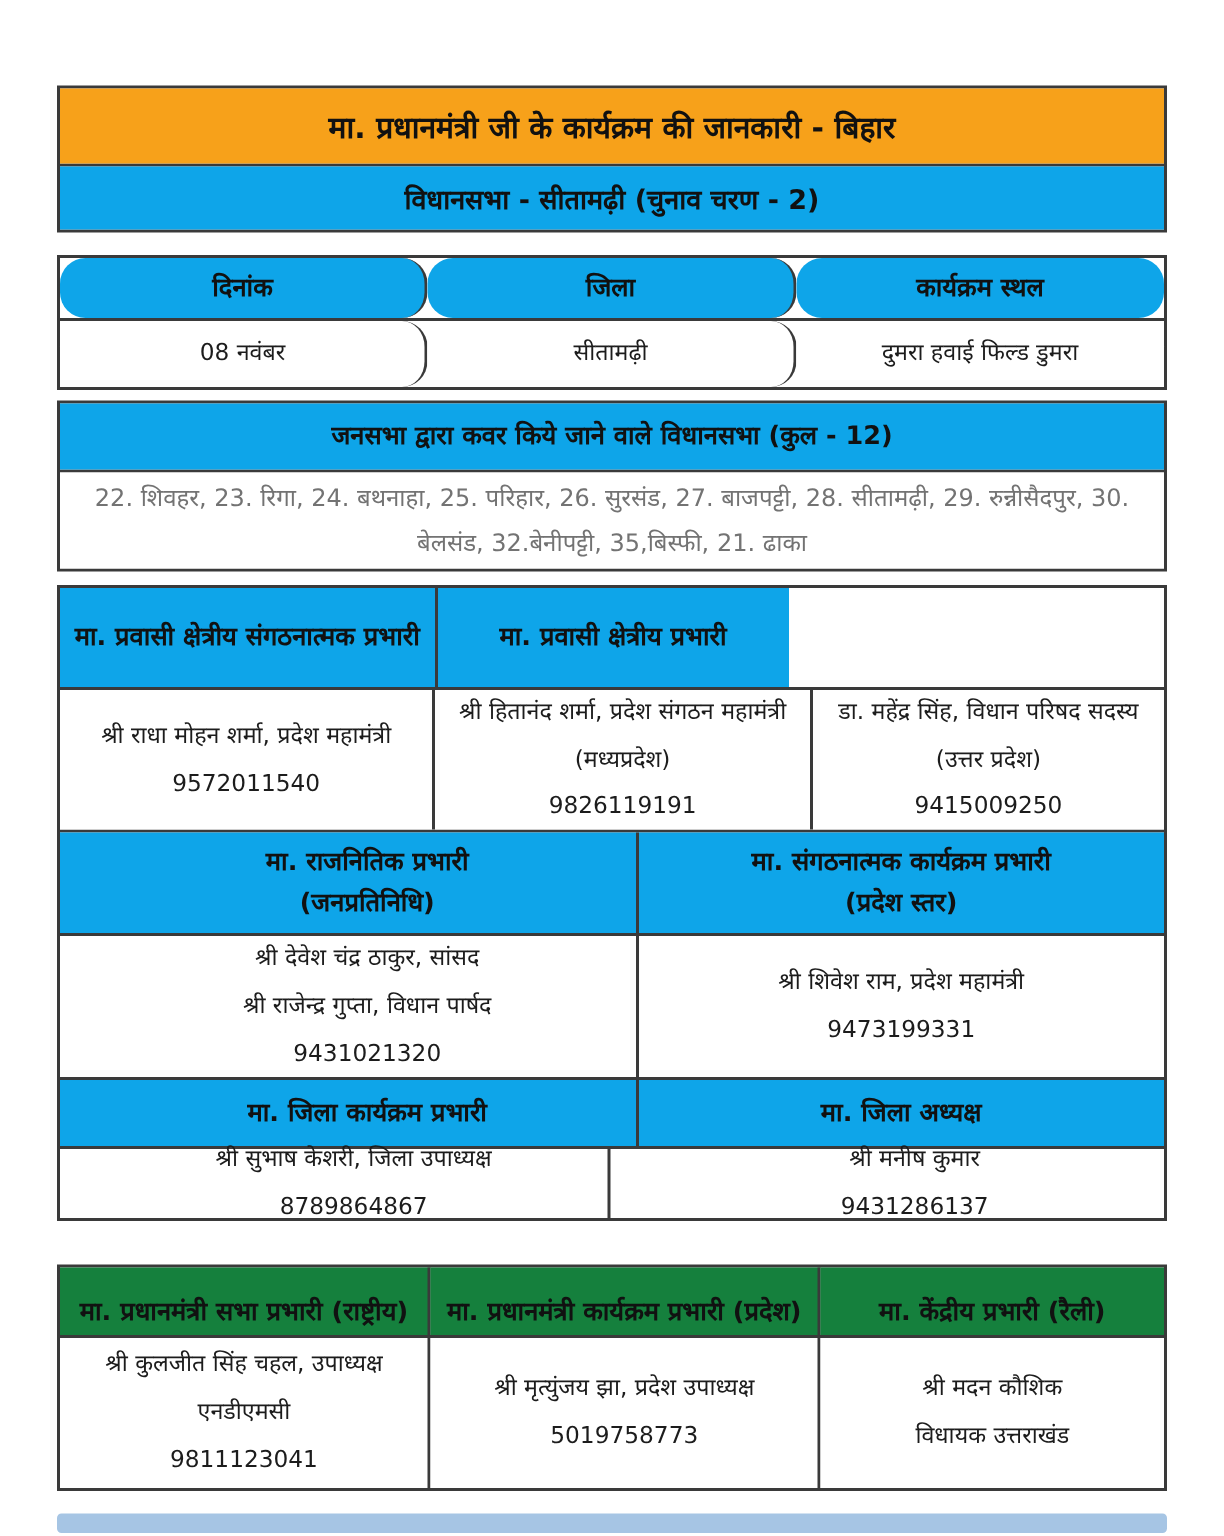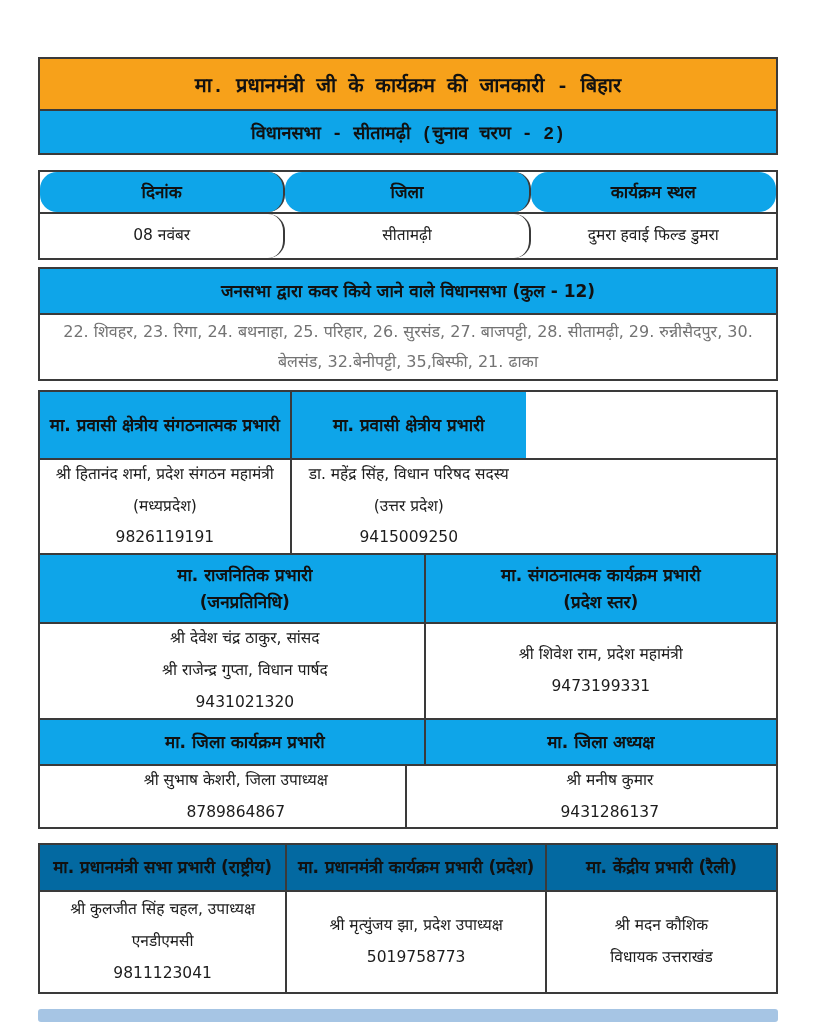--- a/index.html
+++ b/index.html
@@ -35,7 +35,7 @@
   .multiline { white-space: pre-line; }
 
   
-  .title-box { top: 57px; font-family: Liberation Mono, monospace; }
+  .title-box { top: 57px; }
   .title-box .r1 { height: 52px; }
   .title-box .r2 { height: 42px; }
 

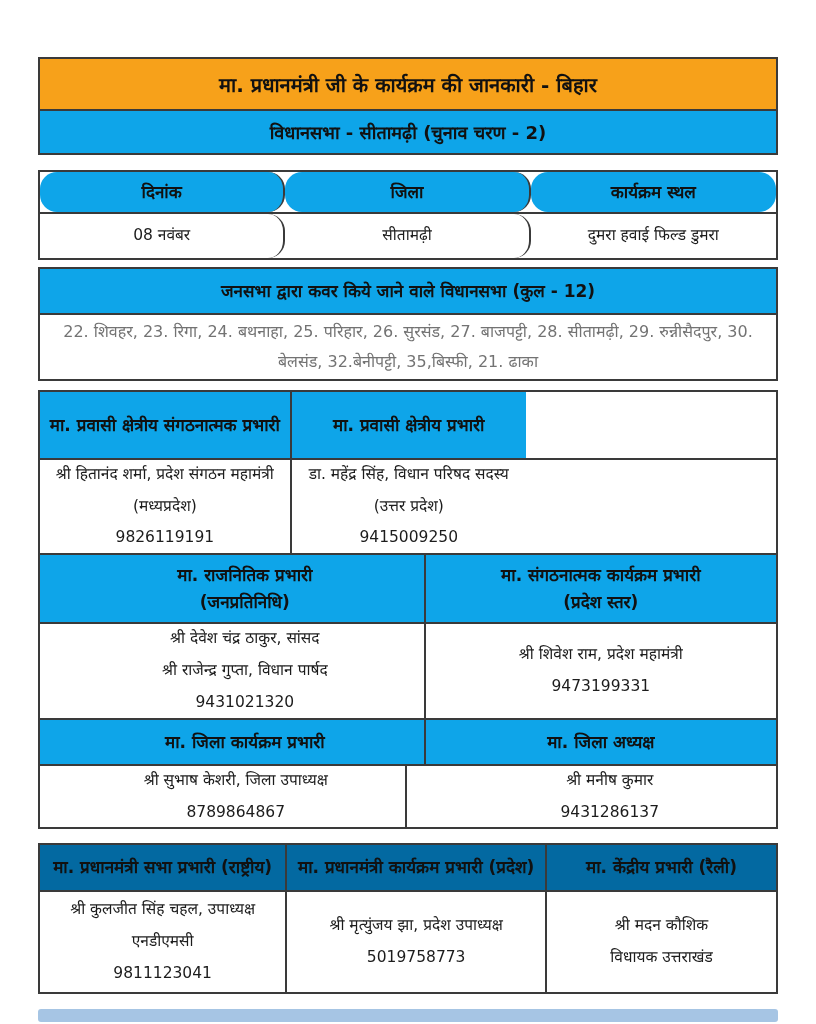--- a/index.html
+++ b/index.html
@@ -147,6 +147,10 @@
         </div>
     </div>
     <div class="row off-r1v">
+      <div class="cell white c3a">
+          <div class="val multiline">श्री राधा मोहन शर्मा, प्रदेश महामंत्री
+9572011540</div>
+        </div>
       <div class="cell white c3b">
           <div class="val multiline">श्री हितानंद शर्मा, प्रदेश संगठन महामंत्री
 (मध्यप्रदेश)

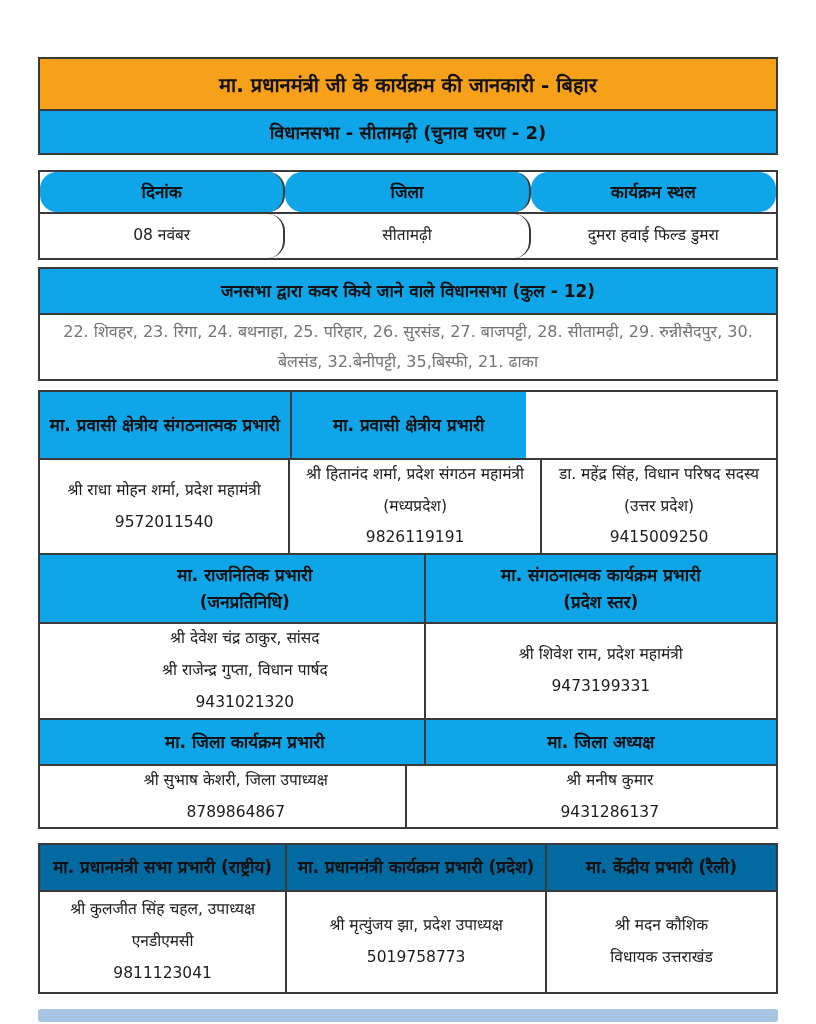--- a/index.html
+++ b/index.html
@@ -59,7 +59,7 @@
   .off-r2h { height: 69px; }
   .off-r2v { height: 96px; }
   .off-r3h { height: 46px; }
-  .off-r3v { height: 61px; gap: 36px; }
+  .off-r3v { height: 46px; gap: 36px; }
   .c3a { width: 34.0%; }
   .c3b { width: 34.2%; }
   .c3c { width: 31.8%; }

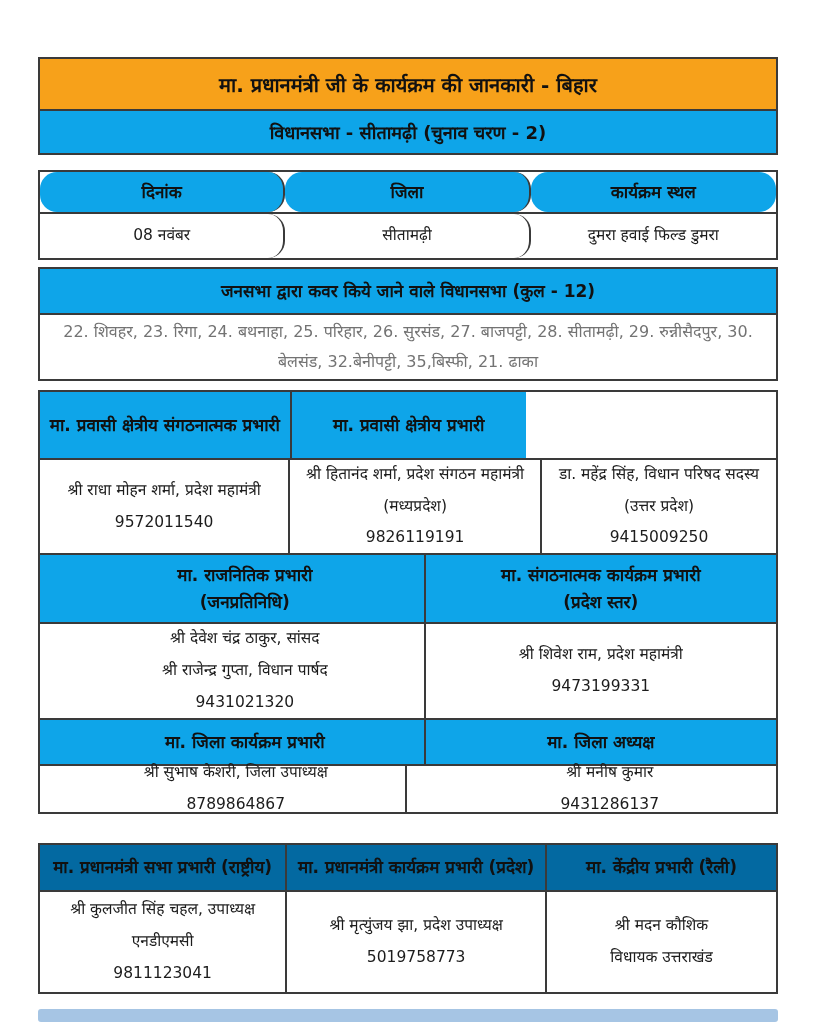--- a/index.html
+++ b/index.html
@@ -26,7 +26,7 @@
   .cell:last-child { border-right: none; }
   .orange { background: #F7A11A; }
   .cream  { background: #0ea5e9; }
-  .blue   { background: #0369a1; }
+  .blue   { background: #15803d; justify-content: flex-end; }
   .white  { background: #ffffff; }
   .hd   { font-weight: 700; font-size: 17px; line-height: 1.55; }
   .hd-lg{ font-weight: 700; font-size: 20px; }

